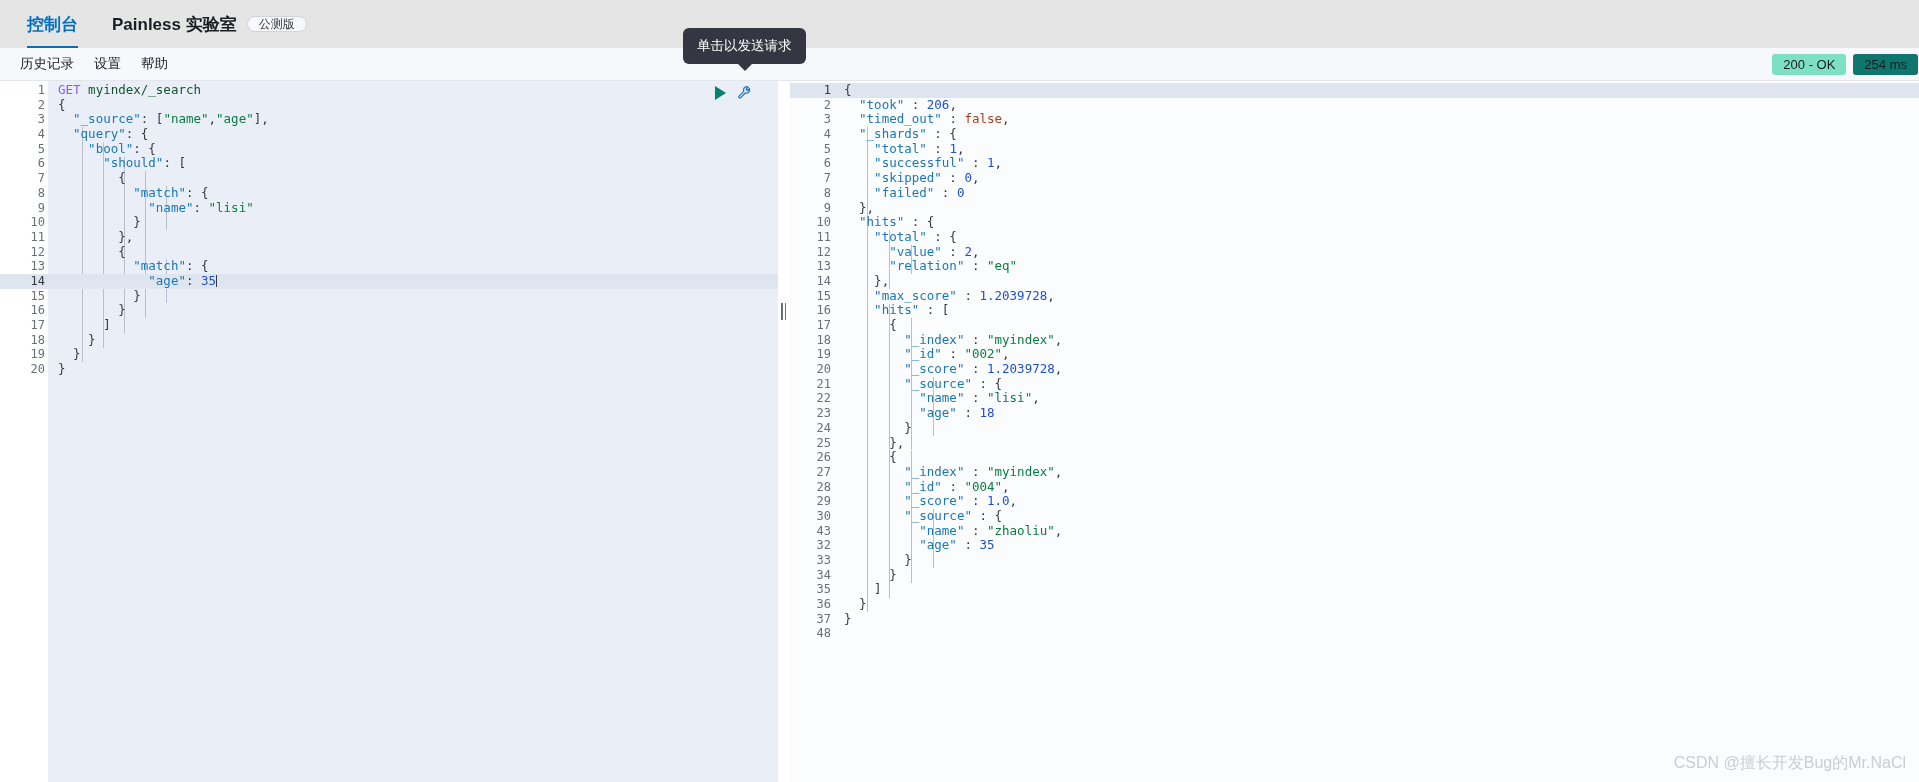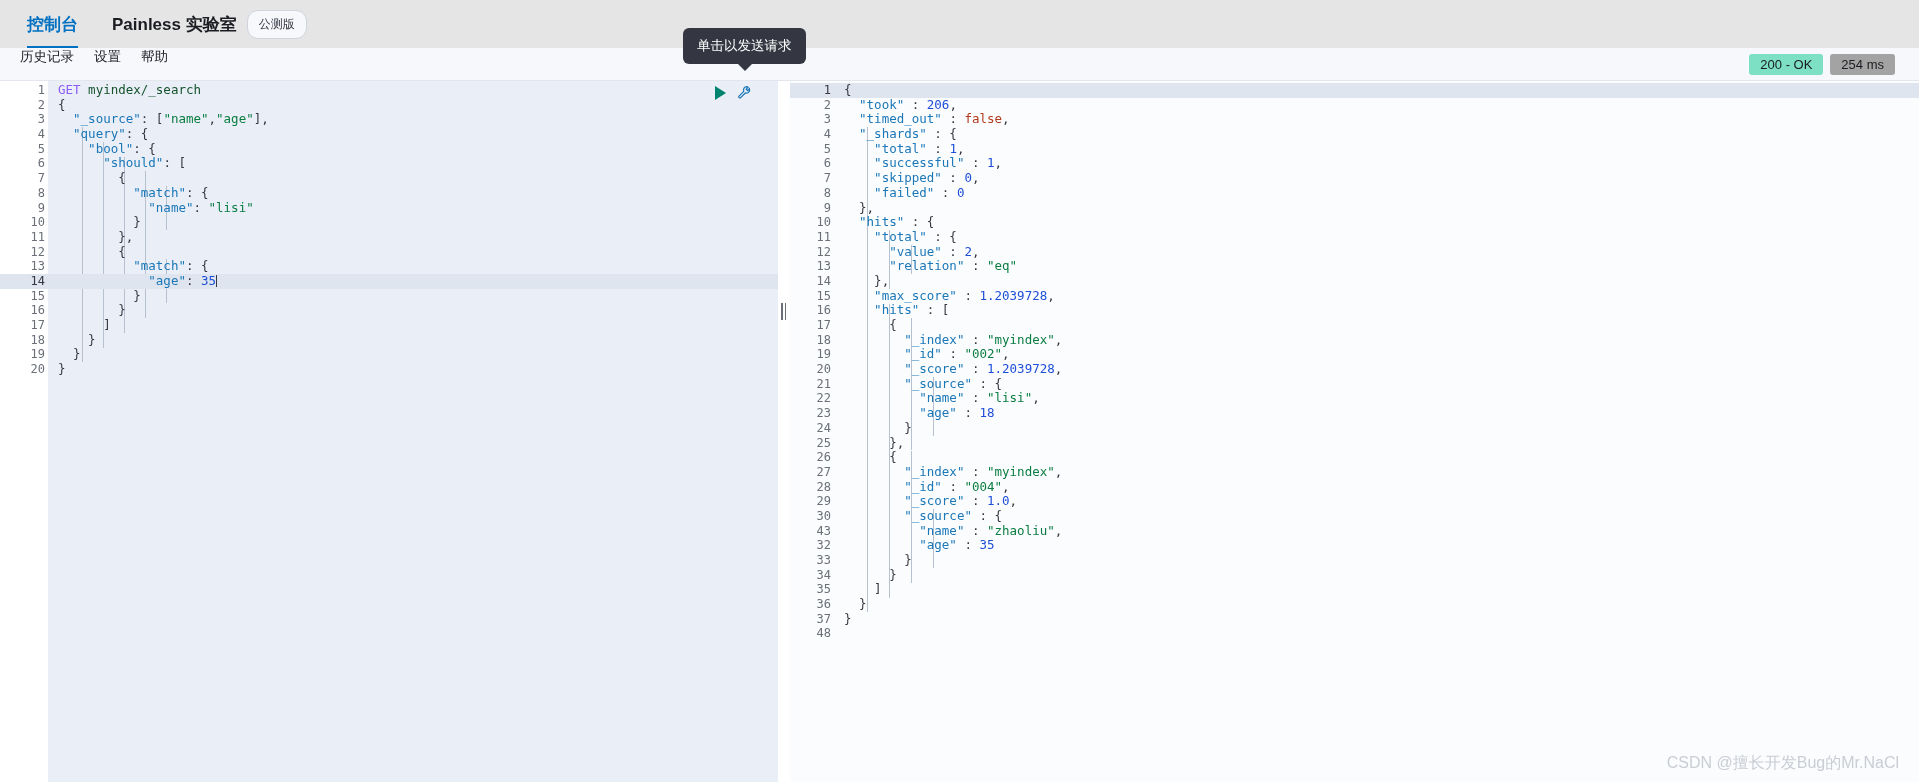--- a/index.html
+++ b/index.html
@@ -44,7 +44,7 @@
     display: inline-flex;
     align-items: center;
     justify-content: center;
-    height: 29px;
+    height: 16px;
     padding: 0 11px;
     margin-left: 10px;
     border: 1px solid #cfd4dd;

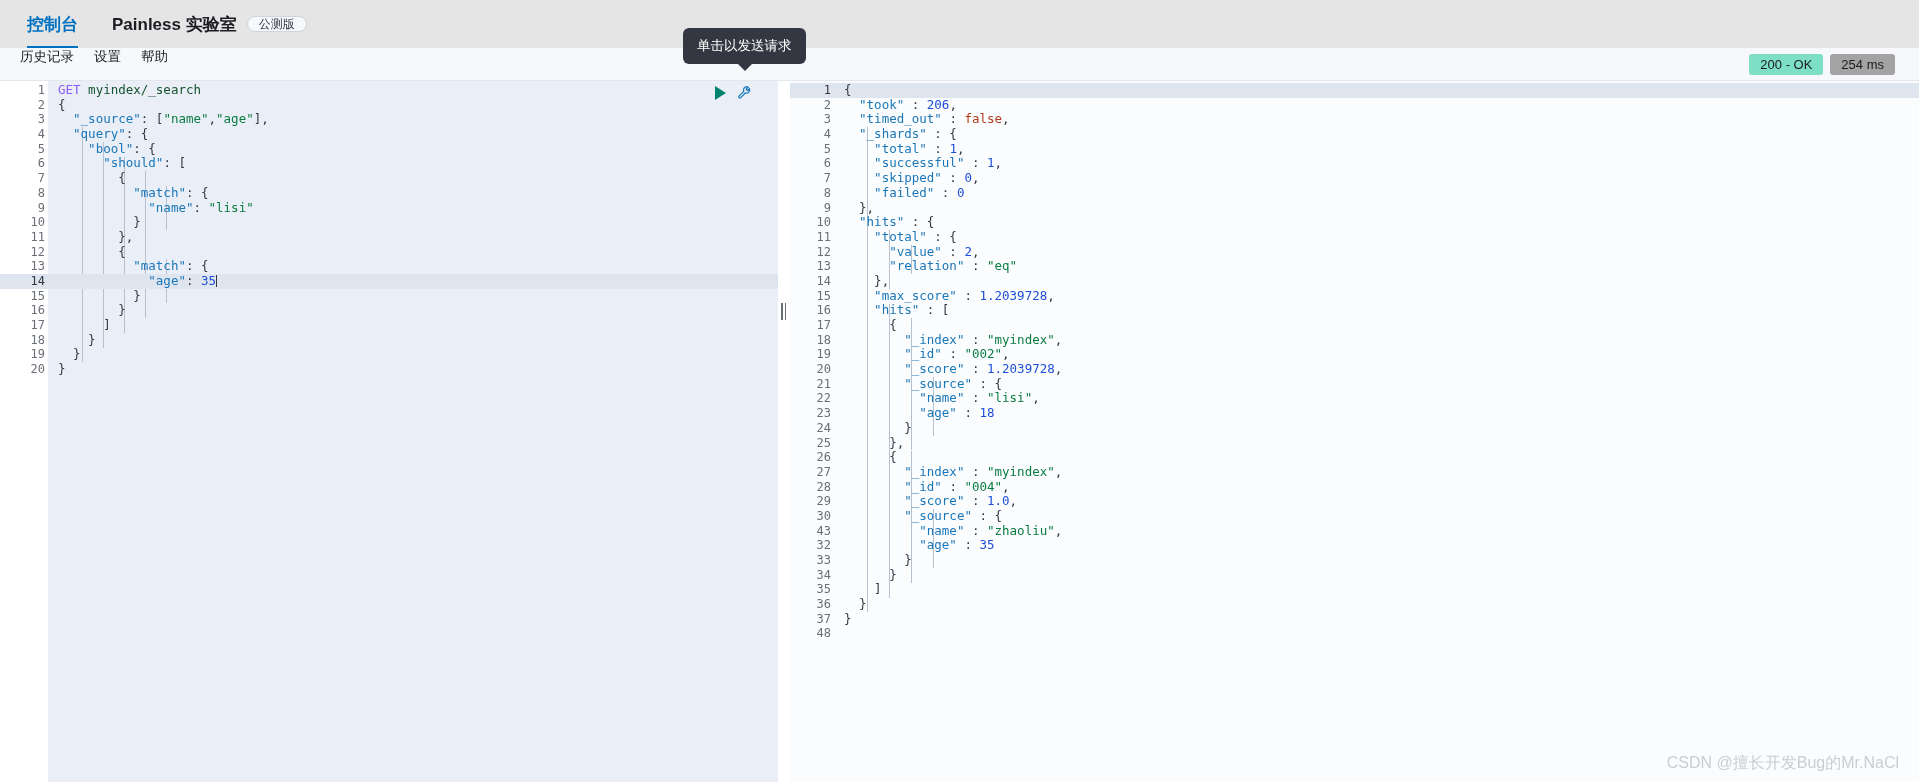--- a/index.html
+++ b/index.html
@@ -60,6 +60,7 @@
     height: 33px;
     background: #f7f8fc;
     display: flex;
+    align-items: center;
     padding-left: 10px;
     border-bottom: 1px solid #e3e6ed;
     position: relative;

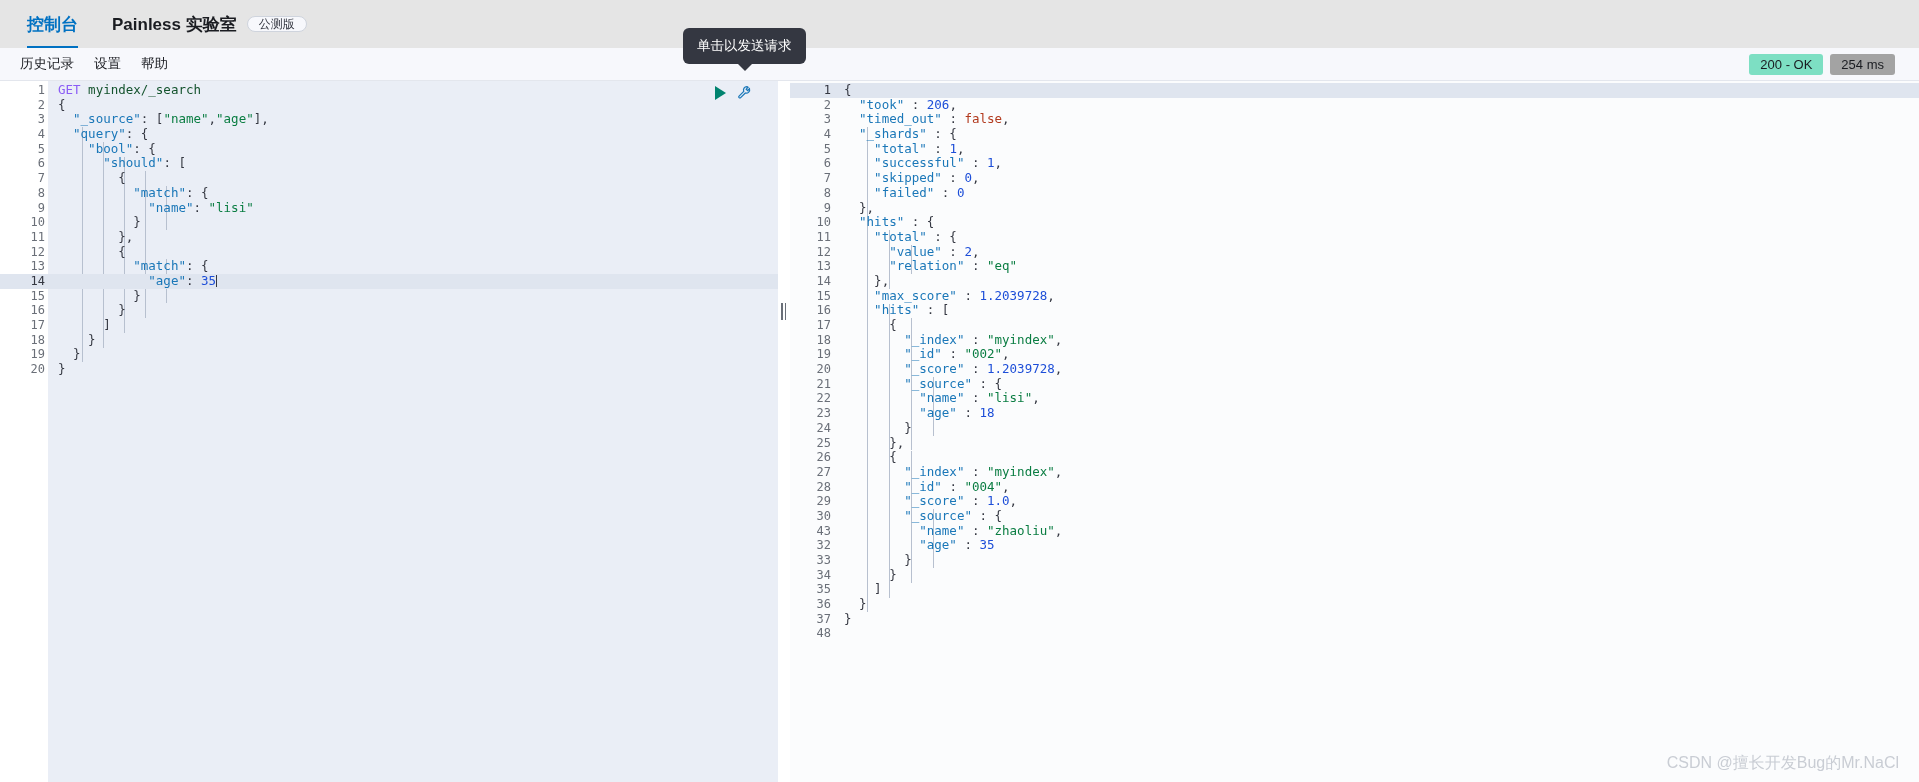--- a/index.html
+++ b/index.html
@@ -78,7 +78,7 @@
     display: flex;
     align-items: center;
     gap: 7px;
-    padding-right: 24px;
+    padding-right: 1px;
   }
   .status-badge {
     background: #7ddfc3;

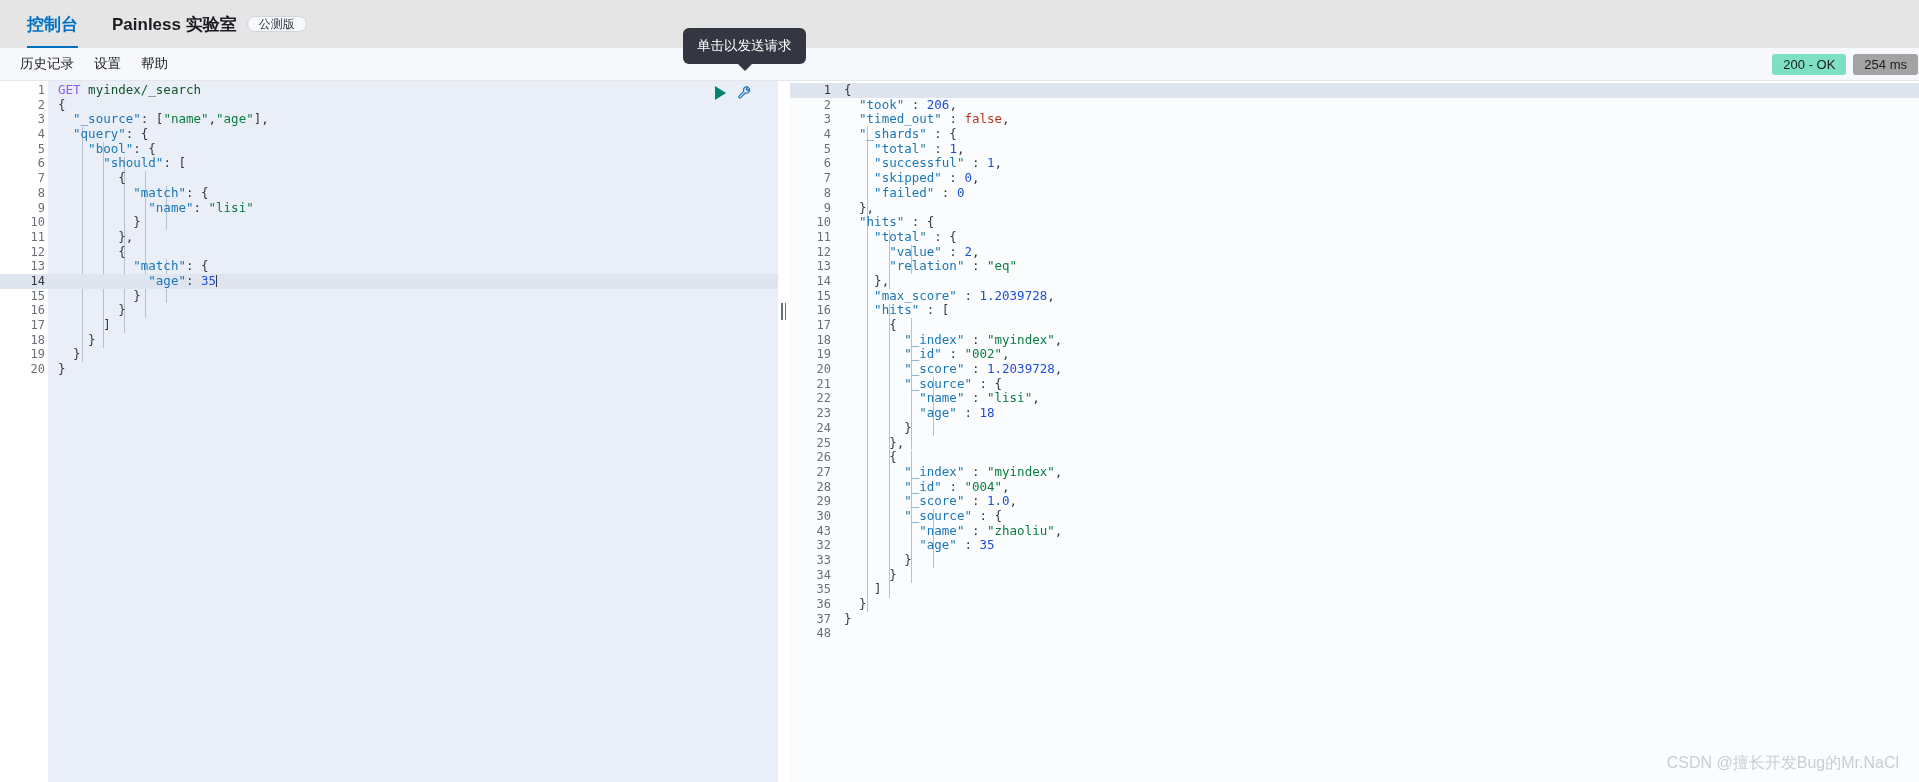--- a/index.html
+++ b/index.html
@@ -89,7 +89,7 @@
     white-space: nowrap;
   }
   .time-badge {
-    background: #a3a3a3;
+    background: #0f766e;
     color: #1a1c21;
     font-size: 13px;
     padding: 3px 11px;

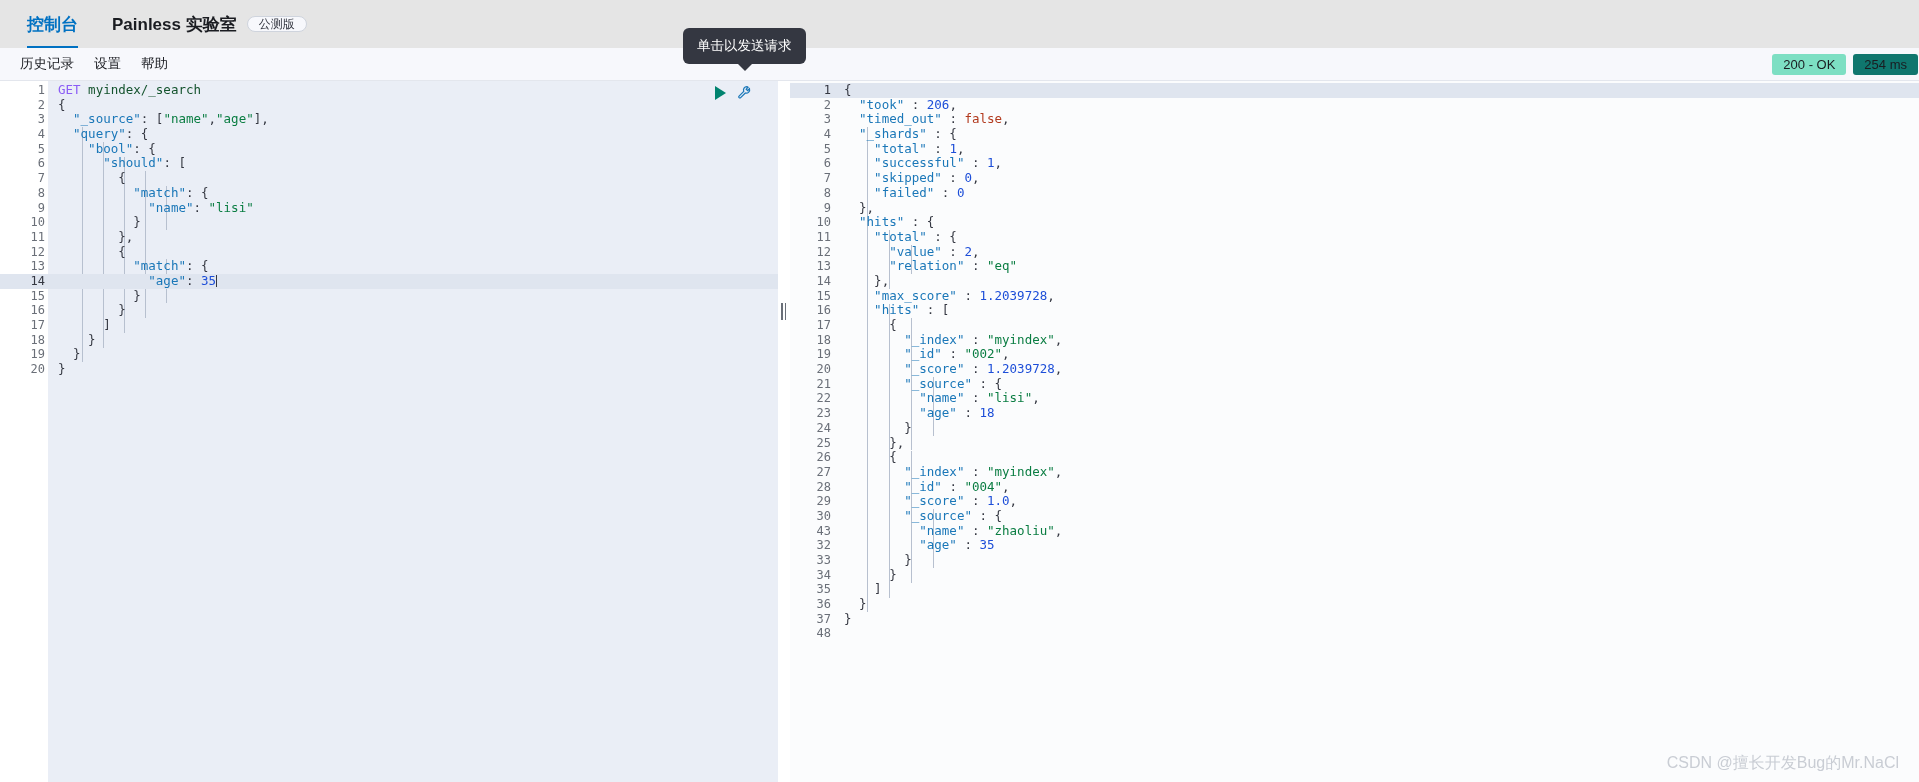--- a/index.html
+++ b/index.html
@@ -260,7 +260,7 @@
   
   .watermark {
     position: absolute;
-    right: 20px;
+    right: 13px;
     bottom: 8px;
     font-size: 16px;
     color: #c9cdd4;

